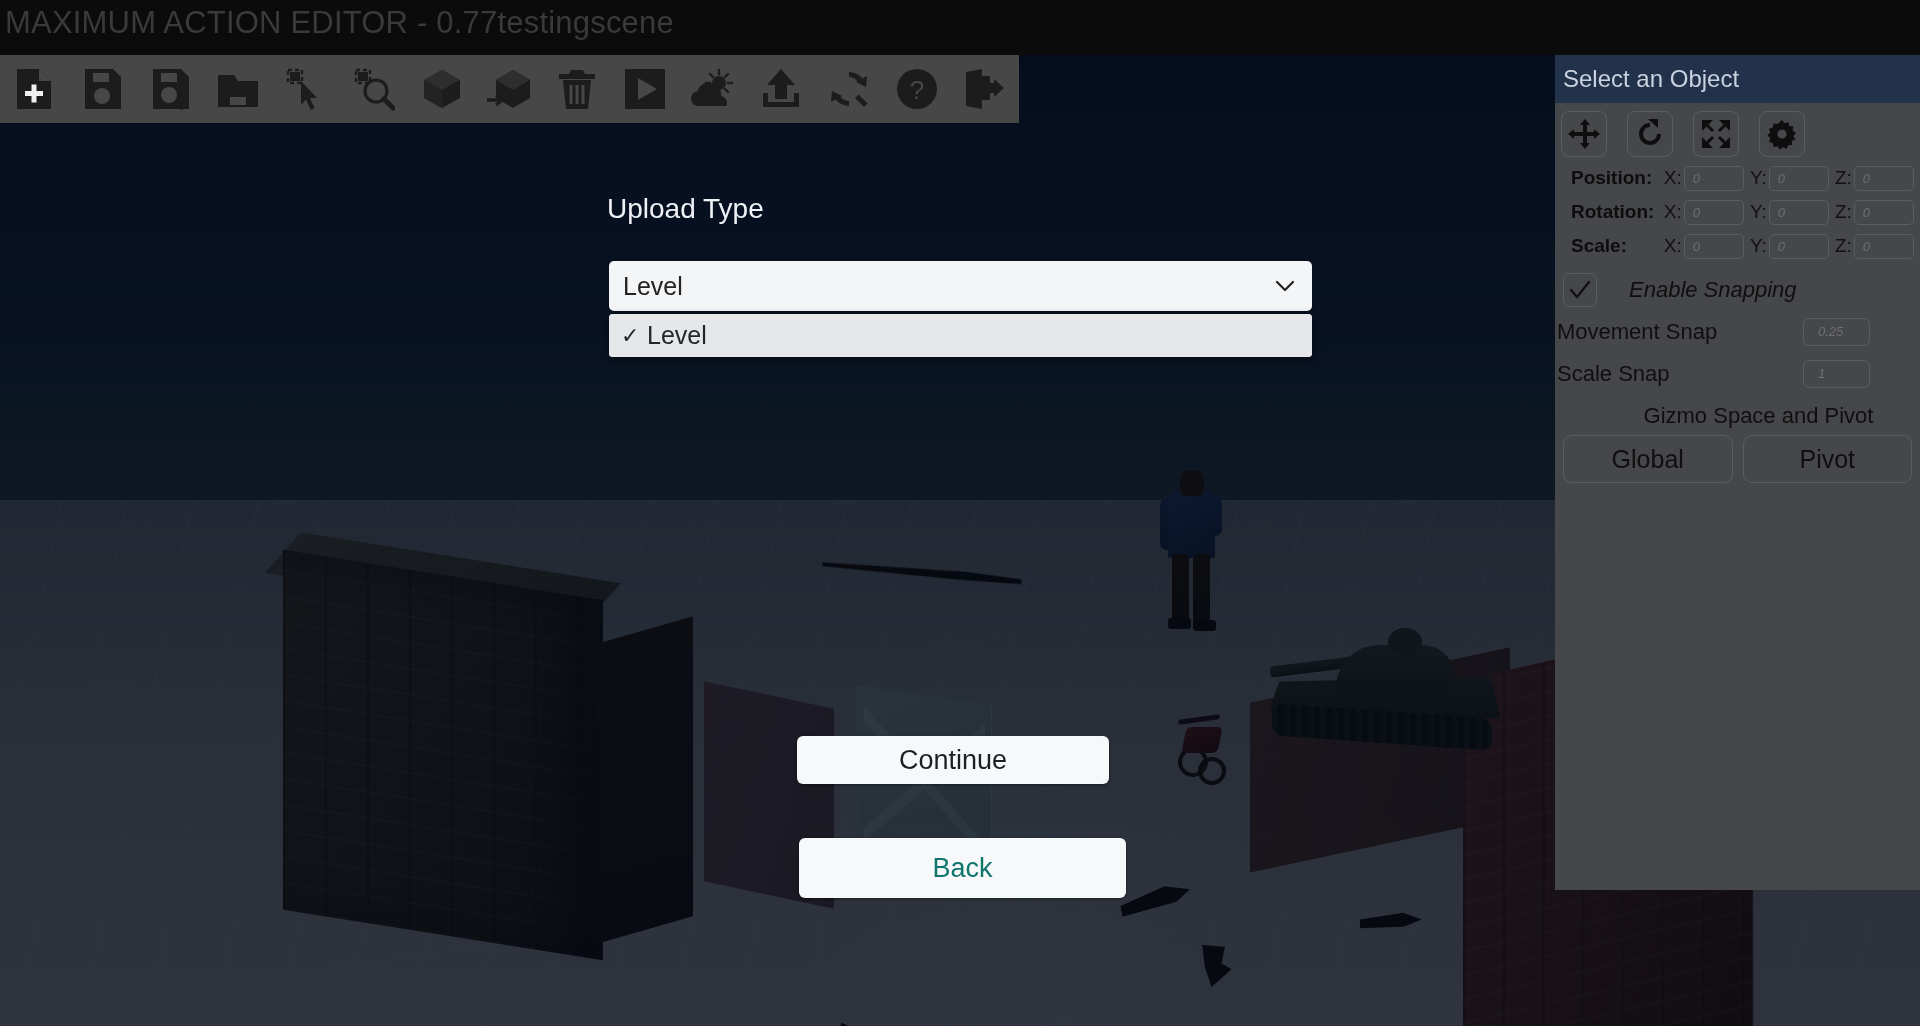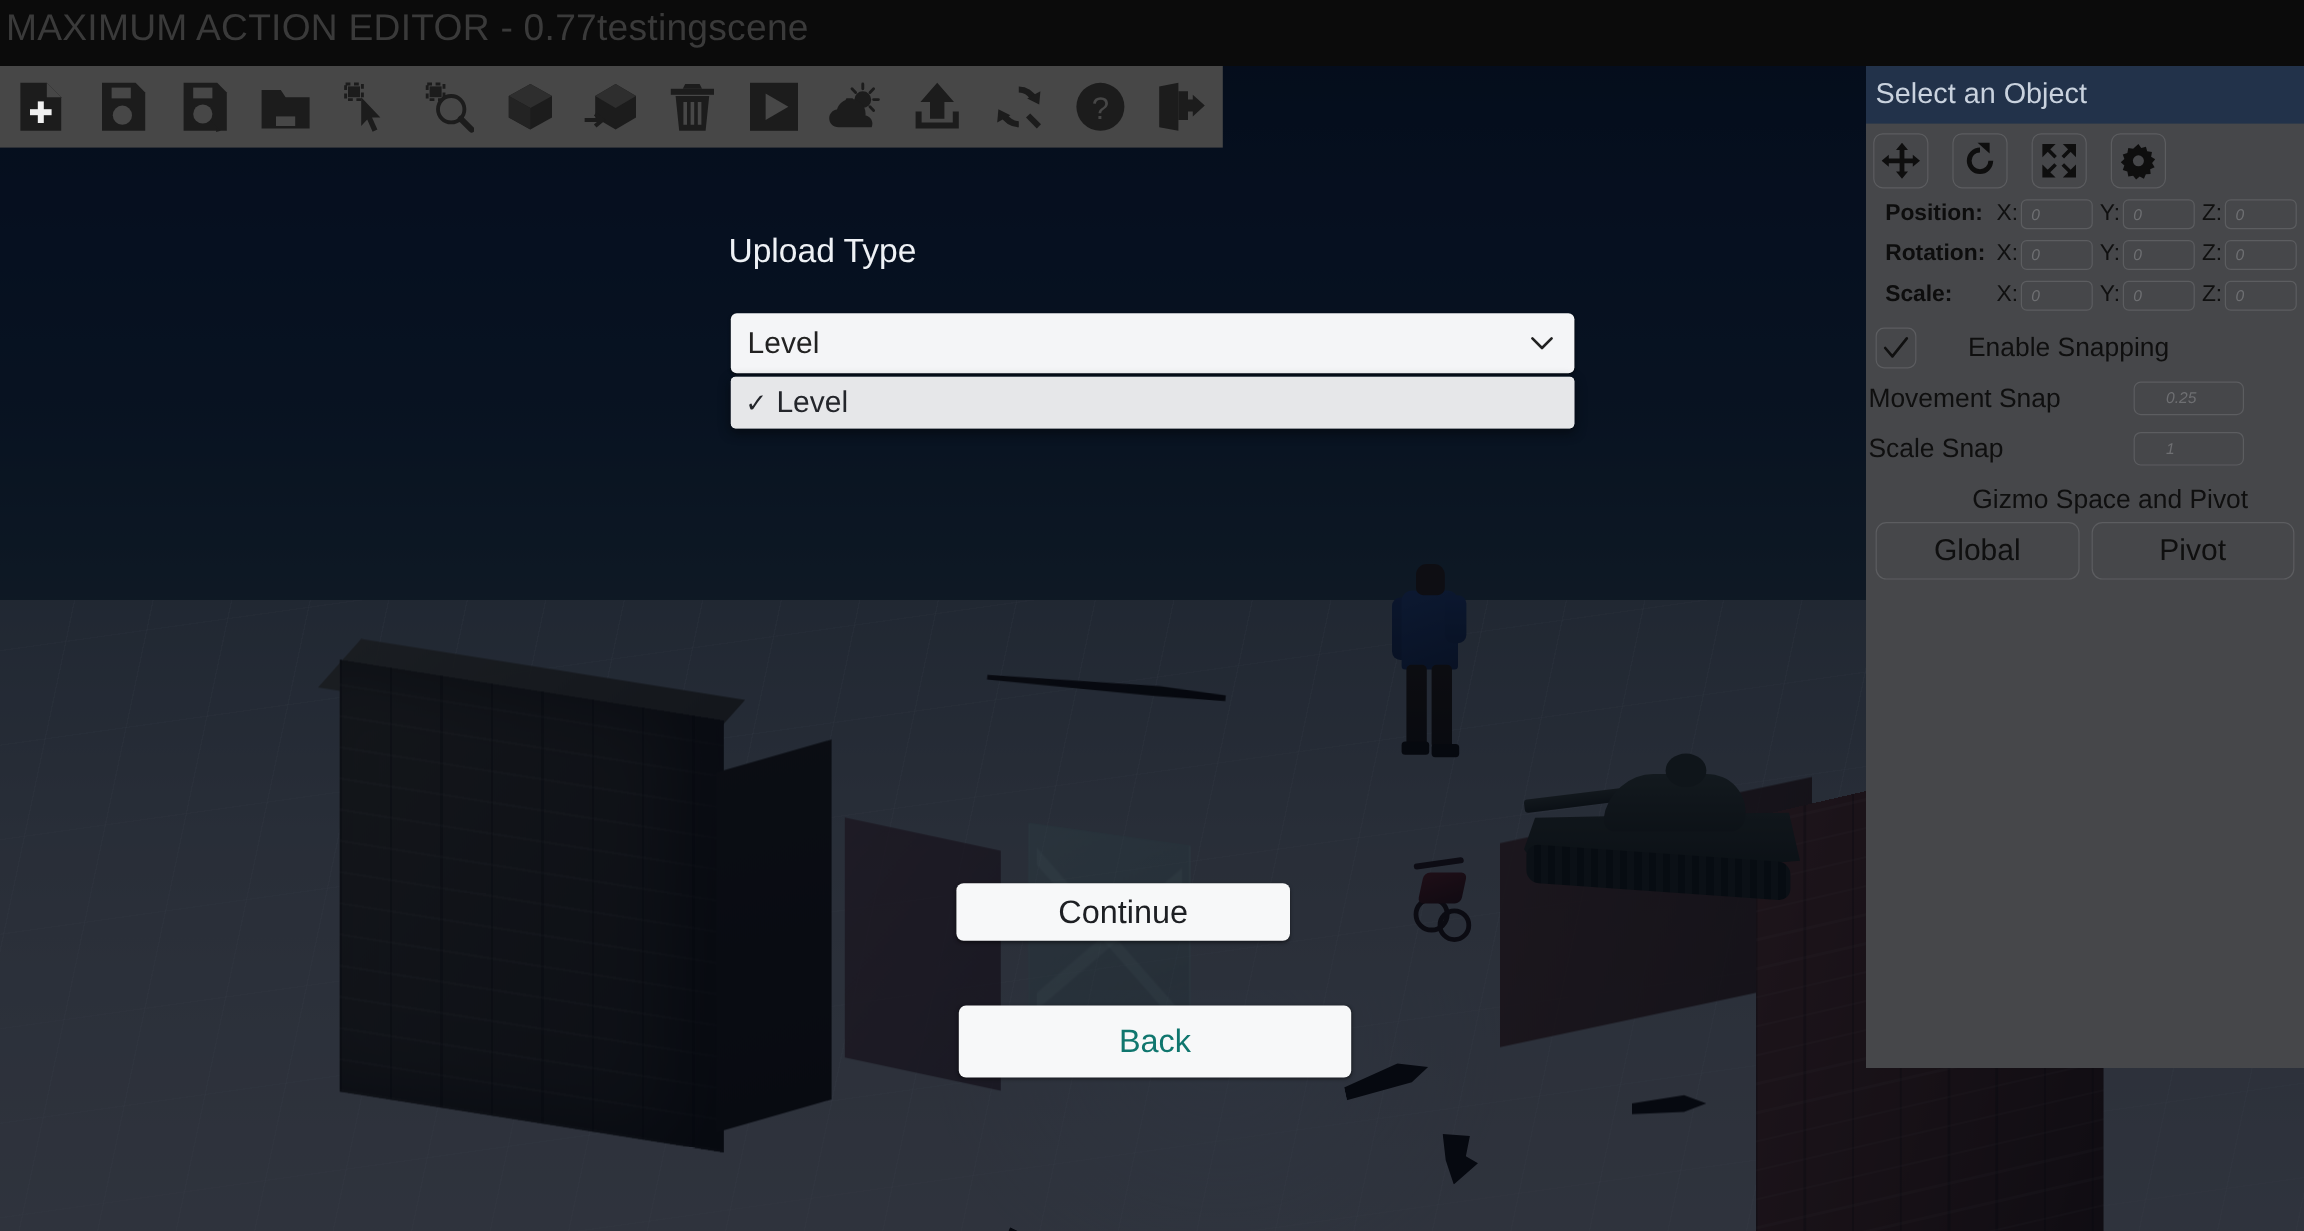--- a/index.html
+++ b/index.html
@@ -198,7 +198,7 @@
     padding-left:8px; line-height:23px; margin-right:6px; overflow:hidden; white-space:nowrap;
   }
 
-  .snap-check-row { display:flex; align-items:center; padding:10px 0 4px 8px; gap:43px; }
+  .snap-check-row { display:flex; align-items:center; padding:10px 0 4px 8px; gap:32px;font-style:italic; }
   .checkbox {
     width:34px; height:34px; border:1px solid #5c5d60; border-radius:7px;
     background:#46474a; display:flex; align-items:center; justify-content:center; cursor:pointer;

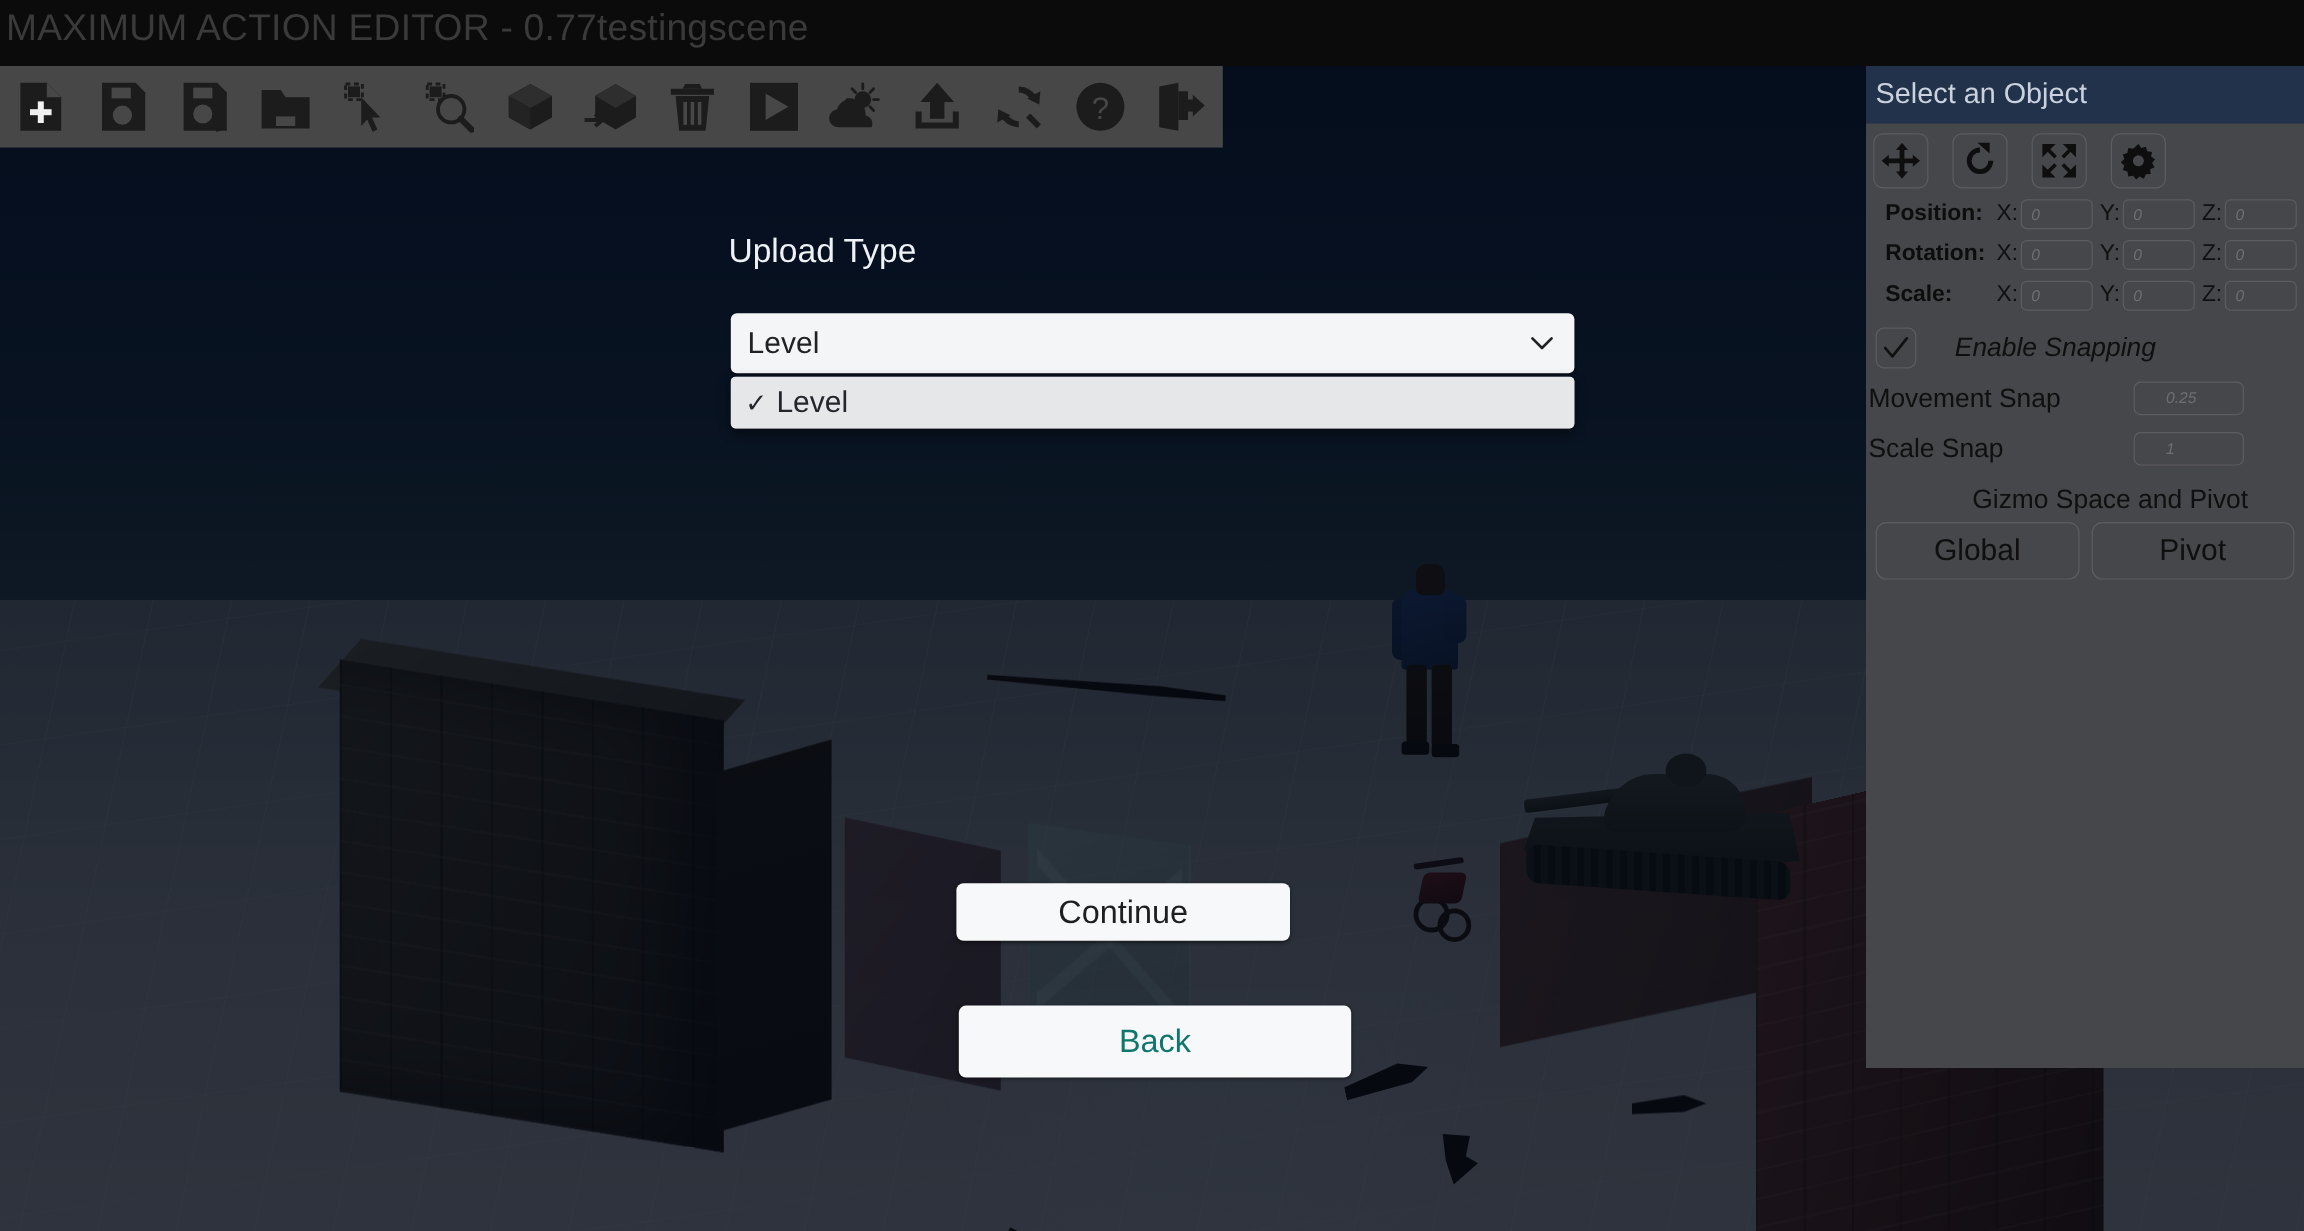--- a/index.html
+++ b/index.html
@@ -209,9 +209,9 @@
     padding:7px 50px 7px 0px; }
   .snap-row .lbl { font-size:22px; color:#0f0f0f; padding-left:2px; }
   .snap-input {
-    width:92px; height:28px; border:1px solid #5c5d60; border-radius:6px;
+    width:67px; height:28px; border:1px solid #5c5d60; border-radius:6px;
     background:#46474a; color:#6e6f72; font-style:italic; font-size:13px;
-    padding-left:26px; line-height:26px;
+    padding-left:14px; line-height:26px;
   }
 
   .gizmo-space-title { text-align:center; font-size:22px; color:#0f0f0f; padding:8px 0 6px 42px; }

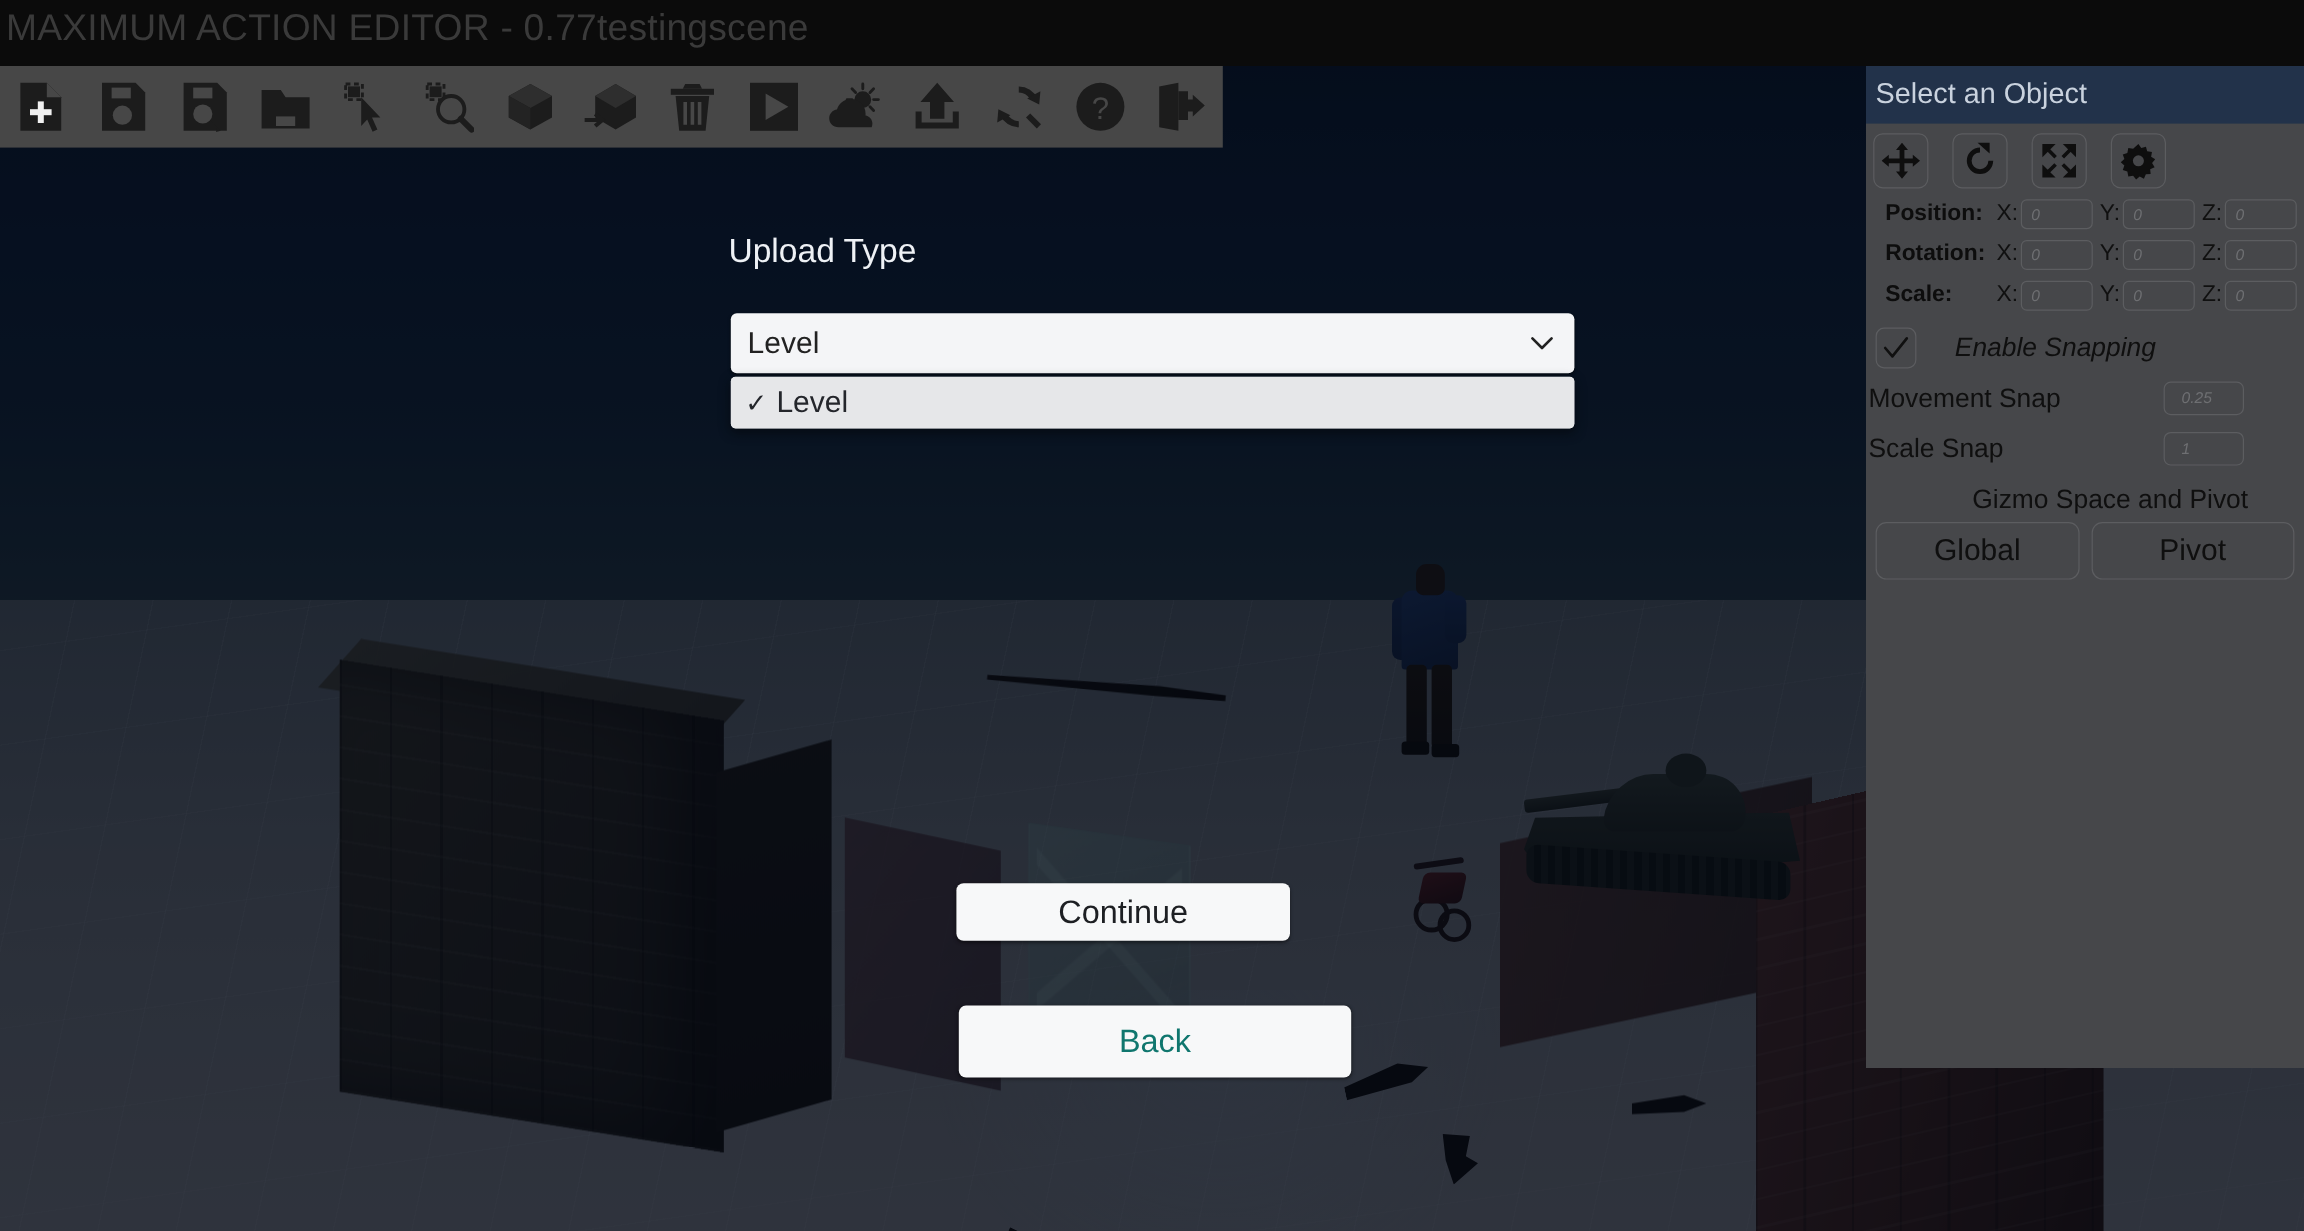--- a/index.html
+++ b/index.html
@@ -249,7 +249,7 @@
   .dd-check { width:26px; display:inline-block; font-size:22px; }
 
   .btn-primary {
-    position:absolute; left:797px; top:736px; width:278px; height:48px;
+    position:absolute; left:797px; top:736px; width:312px; height:48px;
     background:#f7f8f9; border-radius:6px; border:none;
     font-size:27px; color:#1d1f23; cursor:pointer;
     font-family:"Liberation Sans", sans-serif;

